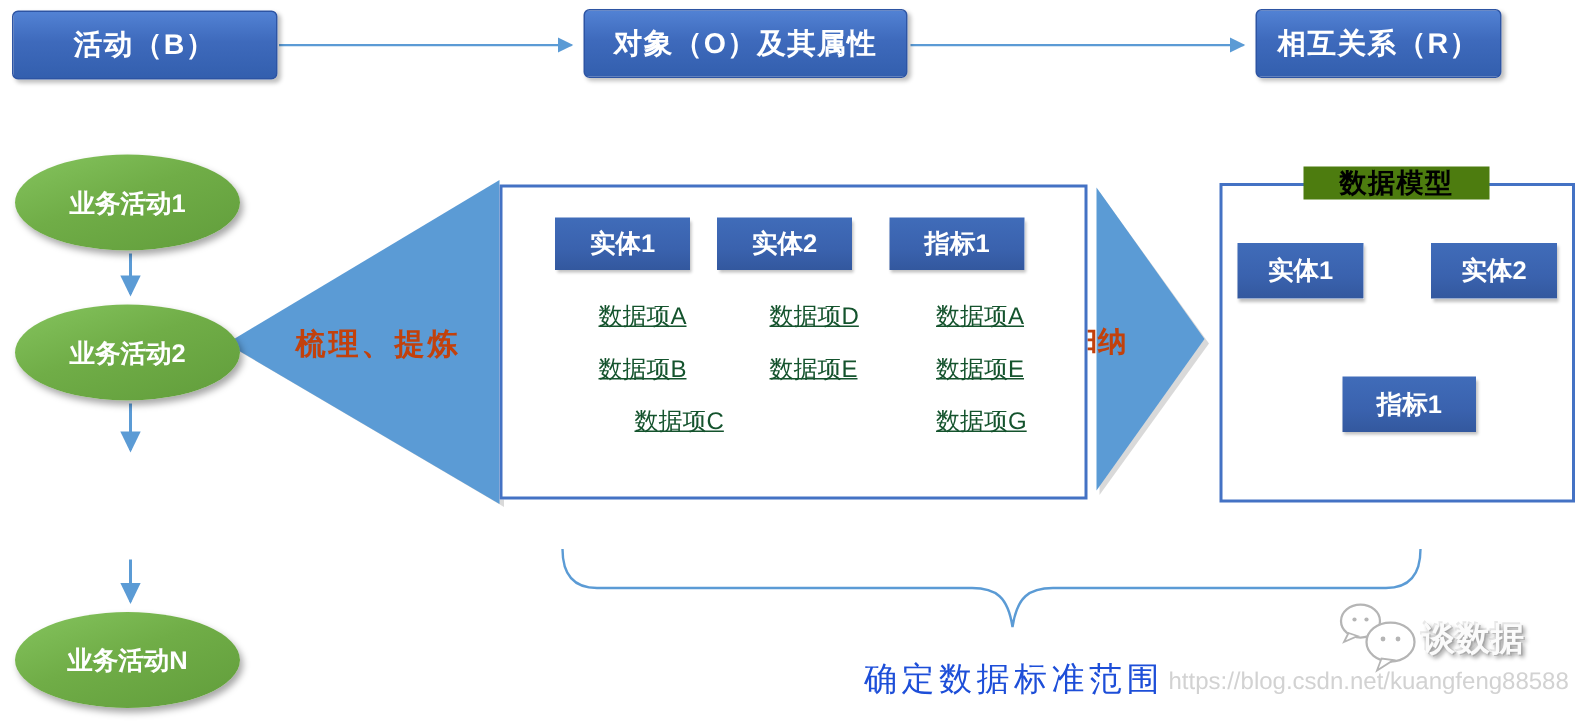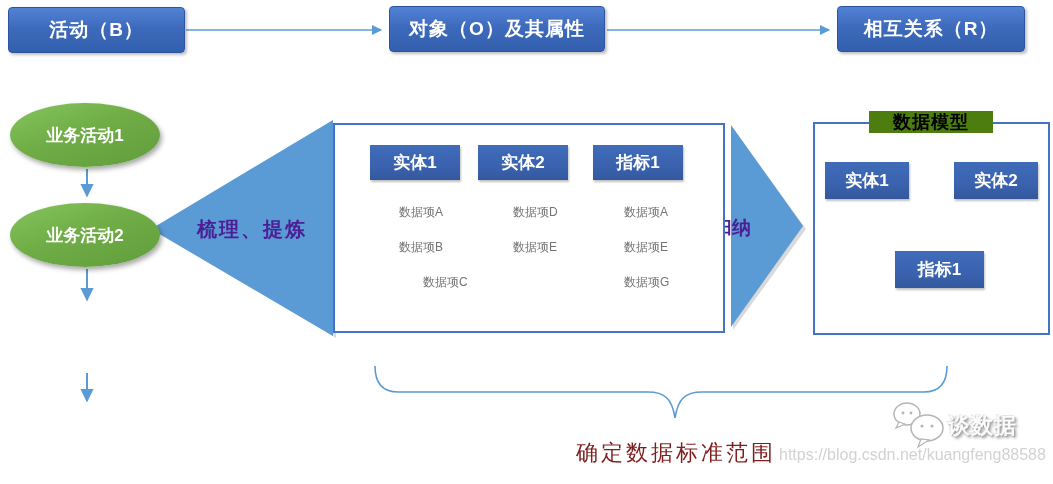--- a/index.html
+++ b/index.html
@@ -126,7 +126,7 @@
   <div class="top-box" style="left:389px; top:6px; width:216px;">
     <span>对象（O）及其属性</span>
   </div>
-  <div class="top-box" style="left:837px; top:6px; width:188px;text-align:right;">
+  <div class="top-box" style="left:837px; top:6px; width:164px;text-align:right;">
     <span>相互关系（R）</span>
   </div>
 

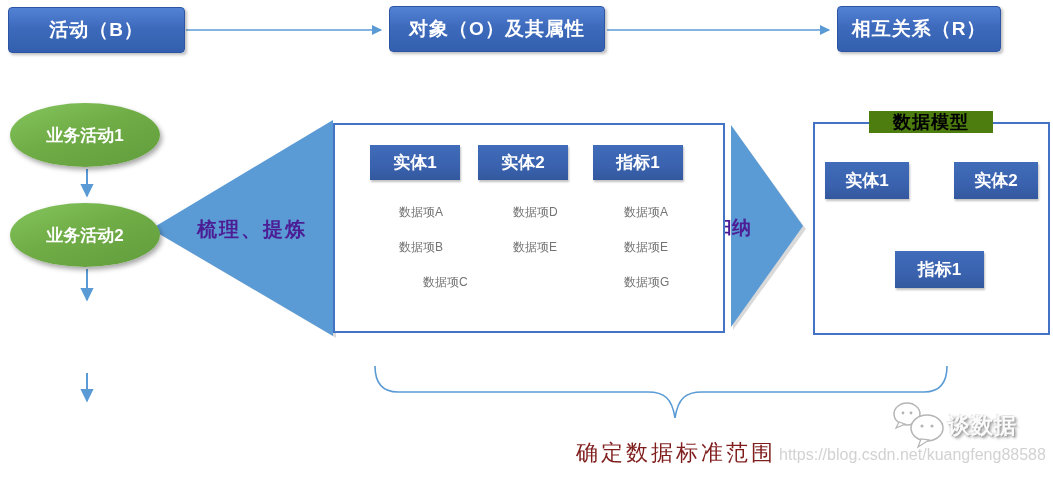--- a/index.html
+++ b/index.html
@@ -45,7 +45,7 @@
   }
   .tree-item {
     position:absolute; height:20px; line-height:20px;
-    color:#737373; font-size:12px; white-space:nowrap;
+    color:#14532d; font-size:16px; white-space:nowrap;text-decoration:underline;
   }
 
   #model-title {

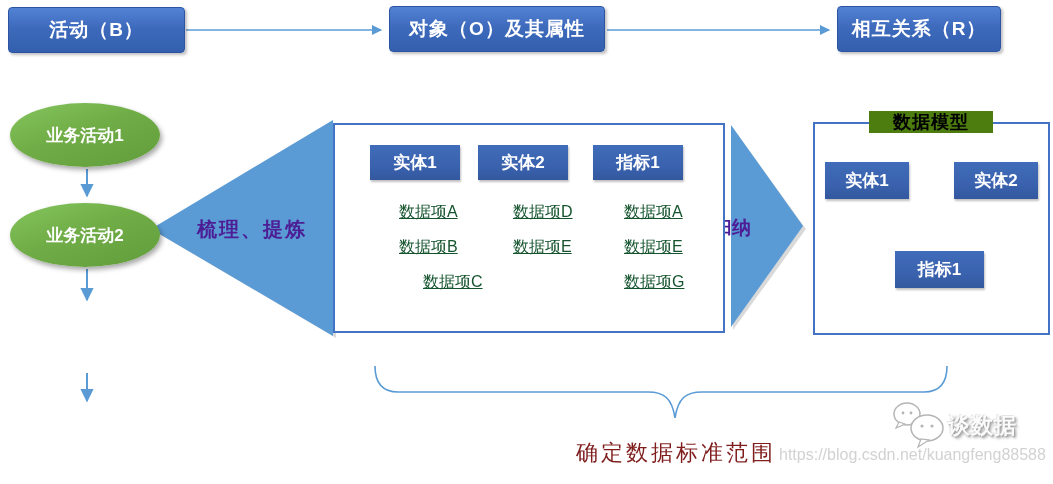--- a/index.html
+++ b/index.html
@@ -25,7 +25,7 @@
   }
 
   .shape-label {
-    position:absolute; color:#4c1d95; font-weight:bold; text-align:center;
+    position:absolute; color:#c2410c; font-weight:bold; text-align:center;
   }
   #funnel-label { left:170px; top:216px; width:164px; font-size:20px; letter-spacing:2px; }
   #induce-label { left:698px; top:215px; width:68px; font-size:19px; }

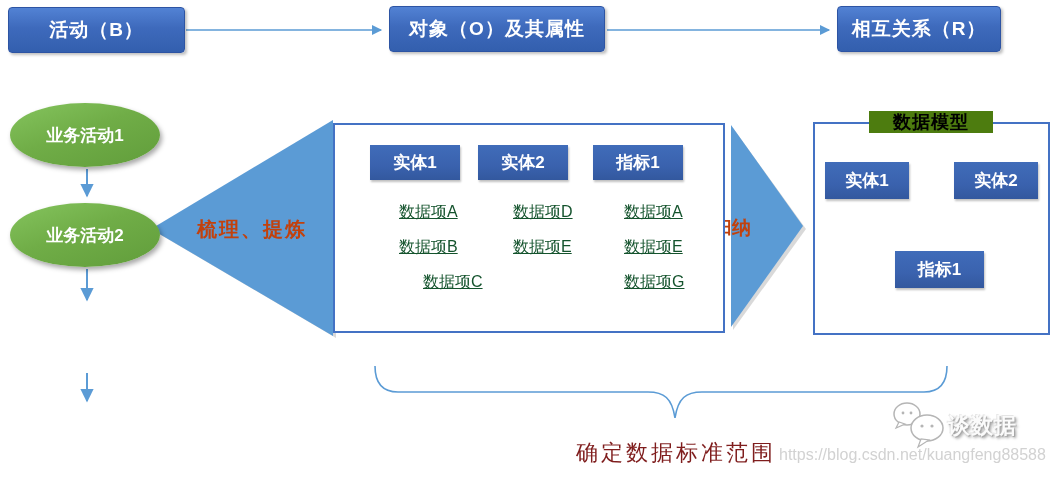--- a/index.html
+++ b/index.html
@@ -136,6 +136,9 @@
   <div class="ellipse" style="top:203px;">
     <span>业务活动2</span>
   </div>
+  <div class="ellipse" style="top:408px;">
+    <span>业务活动N</span>
+  </div>
 
   <div id="funnel-label" class="shape-label">梳理、提炼</div>
   <div id="induce-label" class="shape-label">归纳</div>

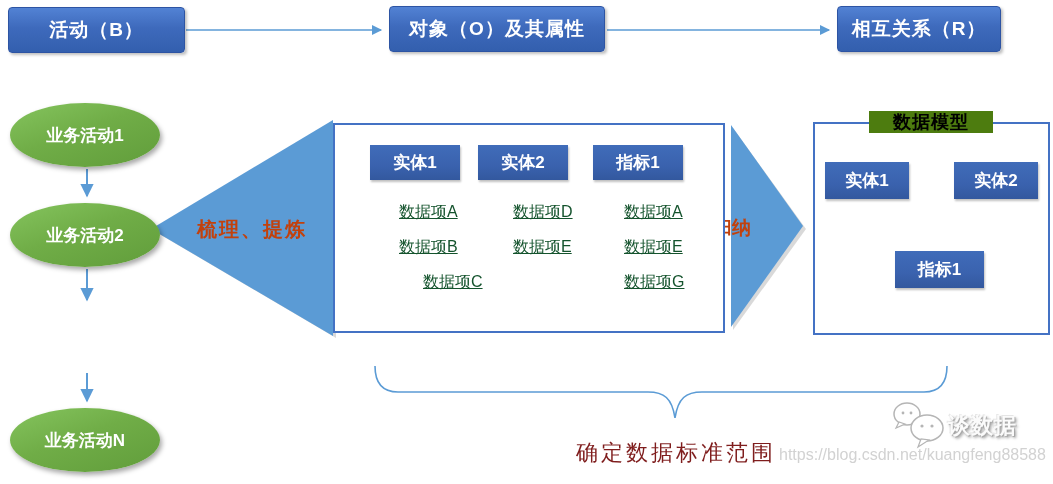--- a/index.html
+++ b/index.html
@@ -63,7 +63,7 @@
 
   #caption {
     position:absolute; left:476px; top:438px; width:400px;
-    text-align:center; color:#7f1d1d; font-size:22px; font-weight:500;
+    text-align:center; color:#1d4ed8; font-size:22px; font-weight:500;
     letter-spacing:3px;
   }
 

